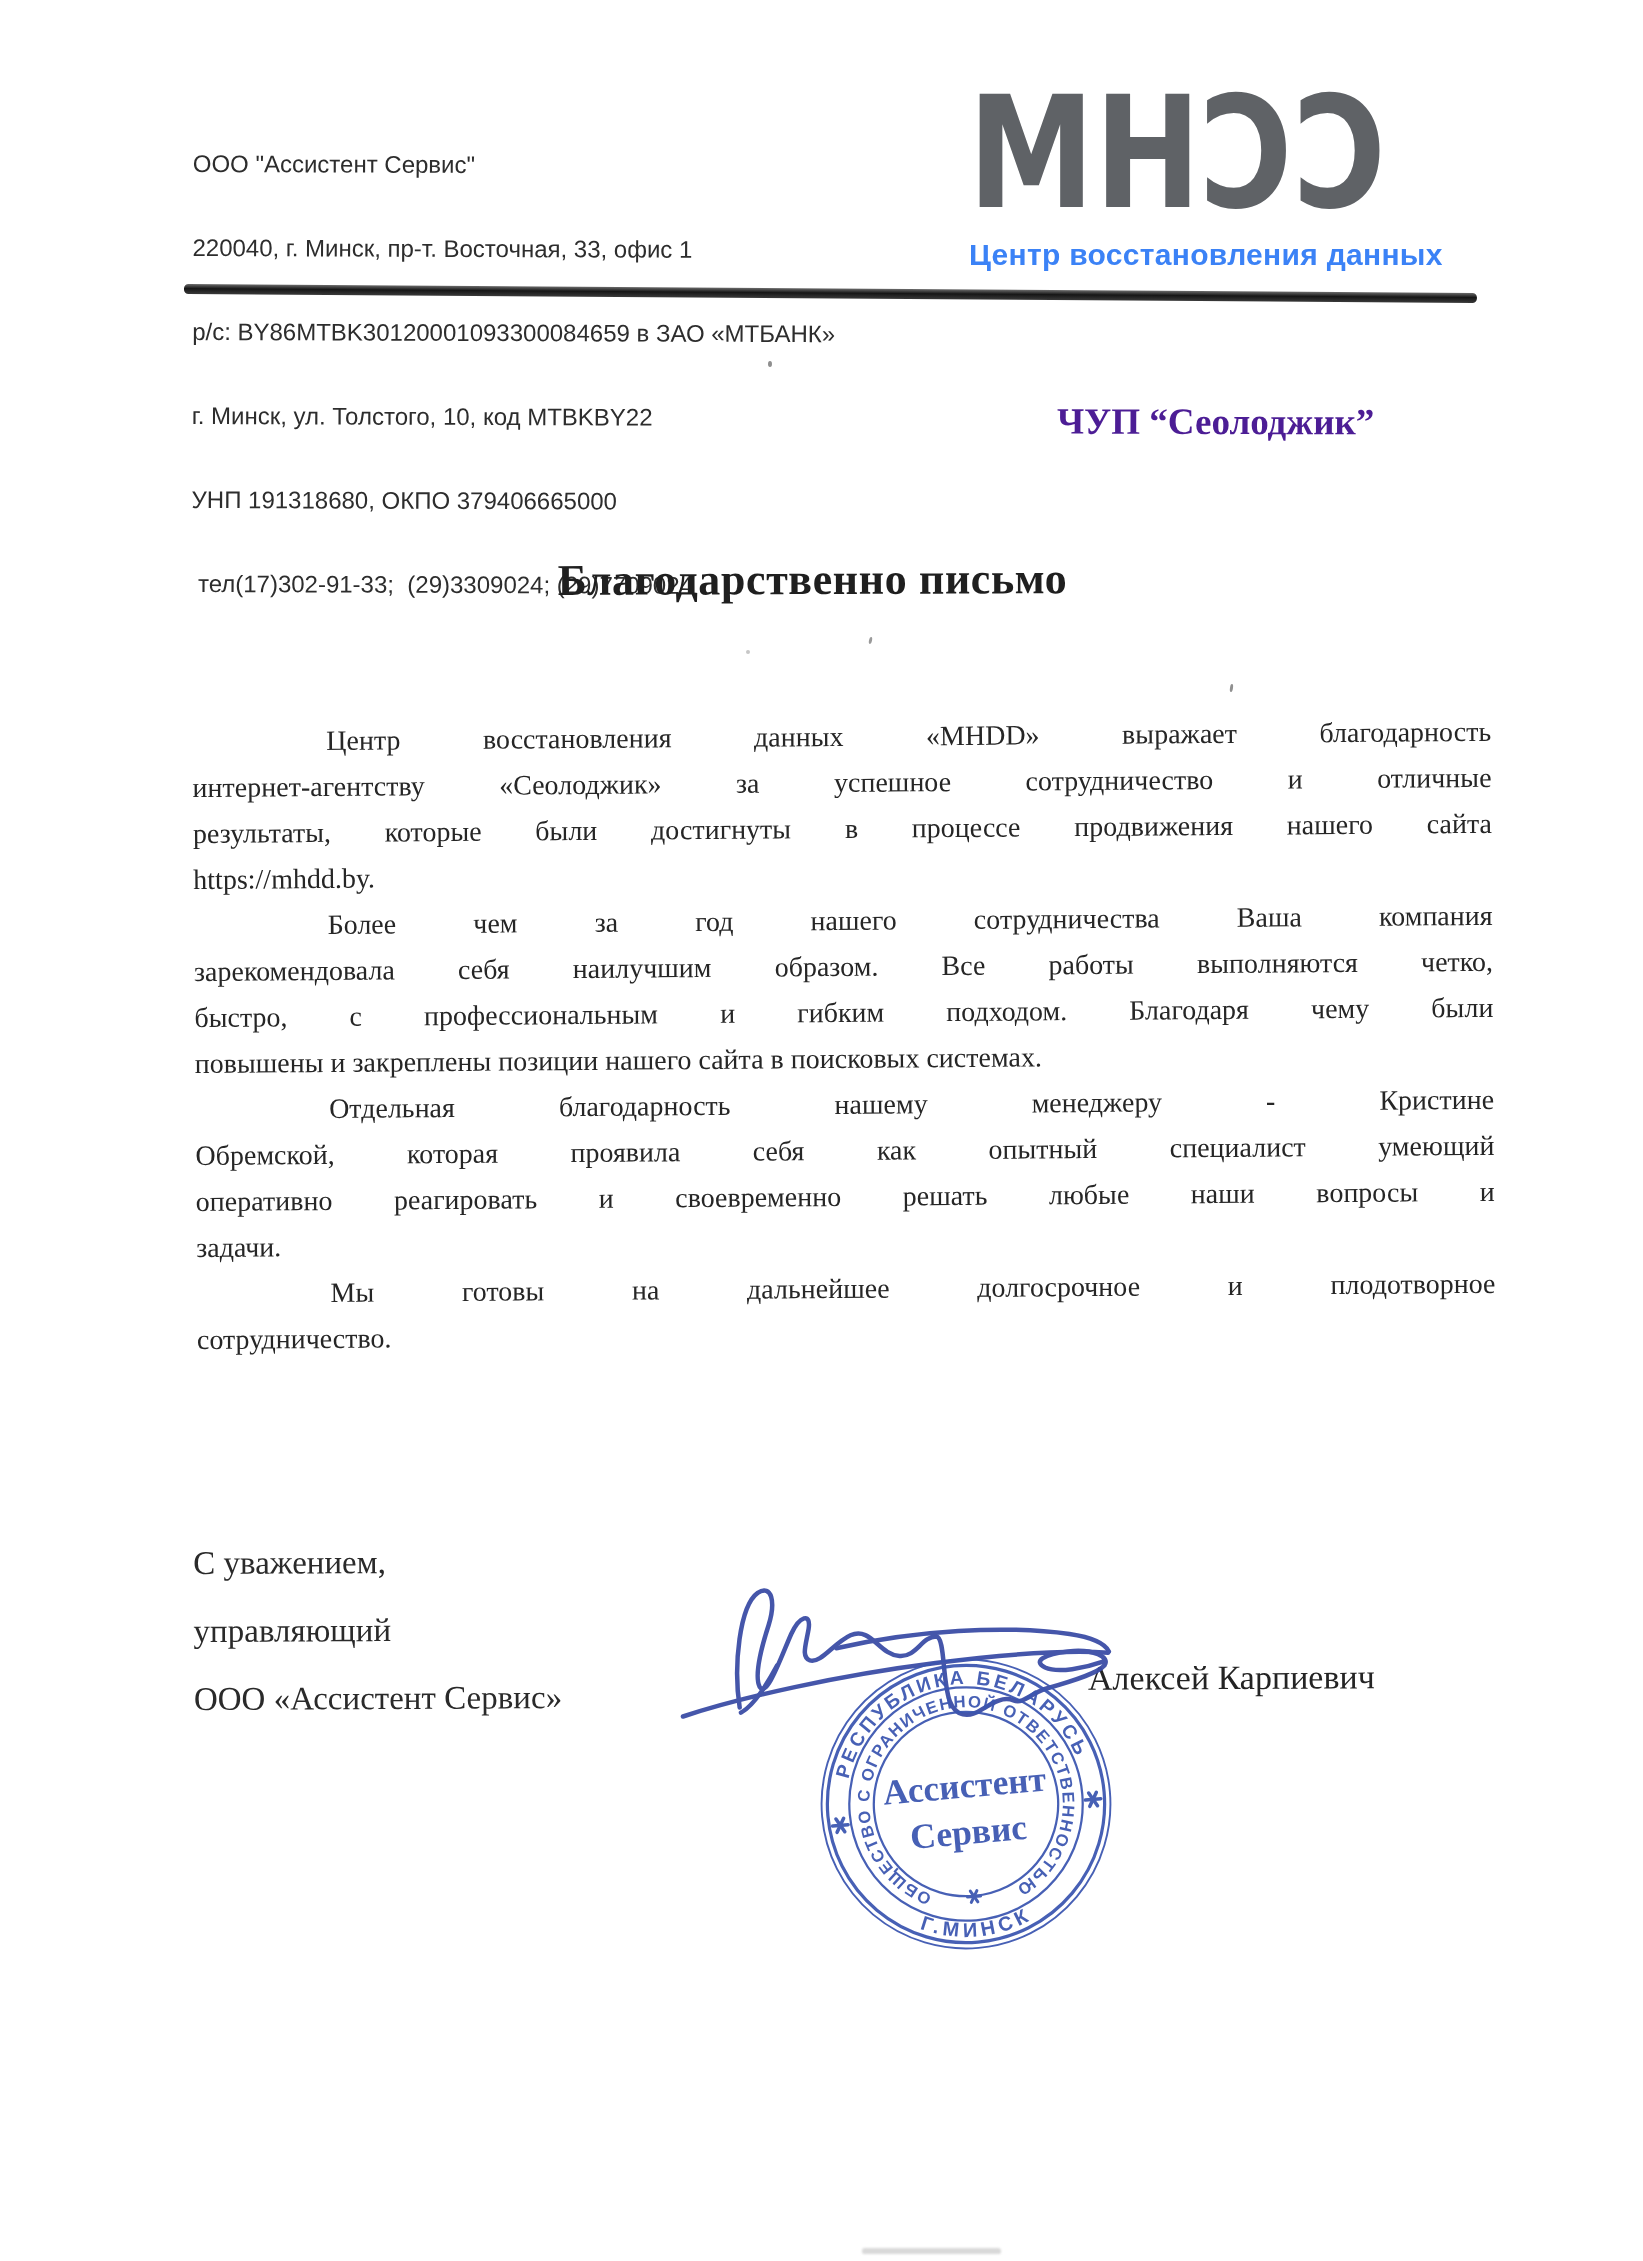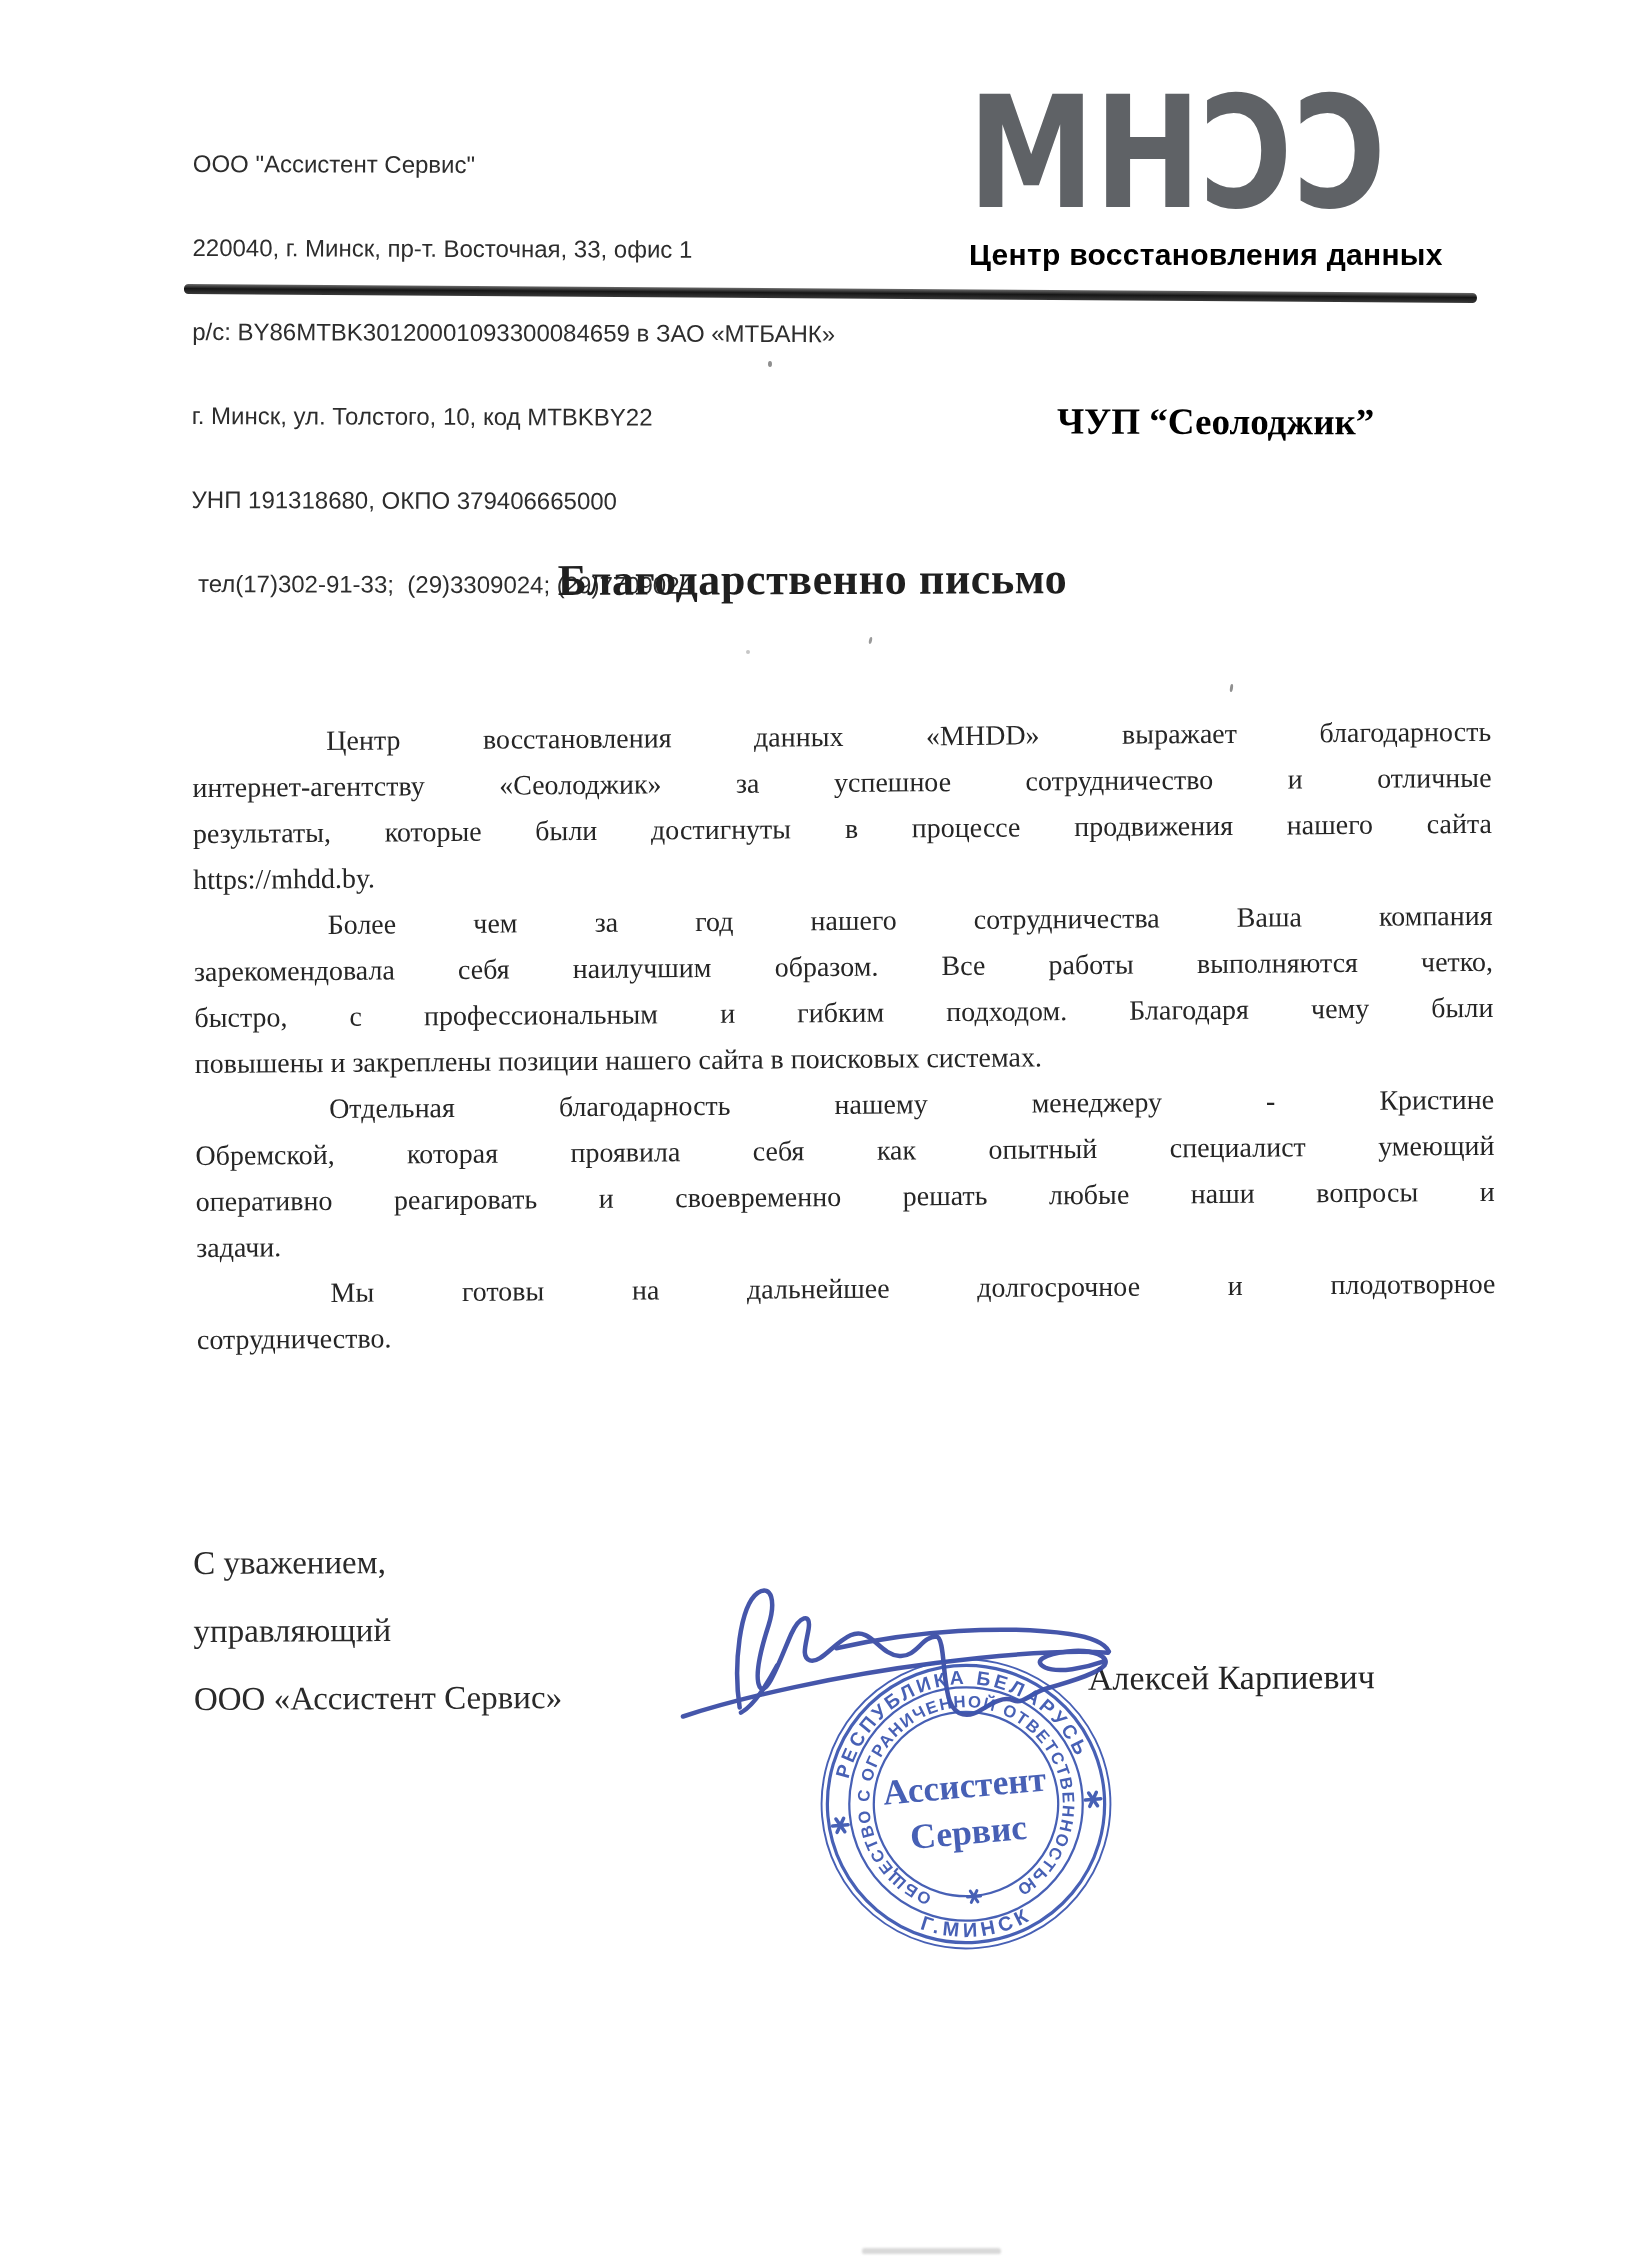--- a/index.html
+++ b/index.html
@@ -16,7 +16,7 @@
     font-weight:bold;font-size:155px;line-height:155px;color:#5f6266;letter-spacing:0px;
     transform:scaleX(0.82);transform-origin:left top;white-space:nowrap;}
   .logo-tagline{position:absolute;left:969px;top:238px;font-family:"Liberation Sans",sans-serif;
-    font-weight:bold;font-size:30px;color:#000000;letter-spacing:0.3px;white-space:nowrap;}
+    font-weight:bold;font-size:30px;color:#3b82f6;letter-spacing:0.3px;white-space:nowrap;}
   
   .rule{position:absolute;left:184px;top:284px;width:1293px;height:10.3px;border-radius:4.5px;
     background:linear-gradient(to bottom,#6a6a6a,#161616 45%,#3a3a3a);

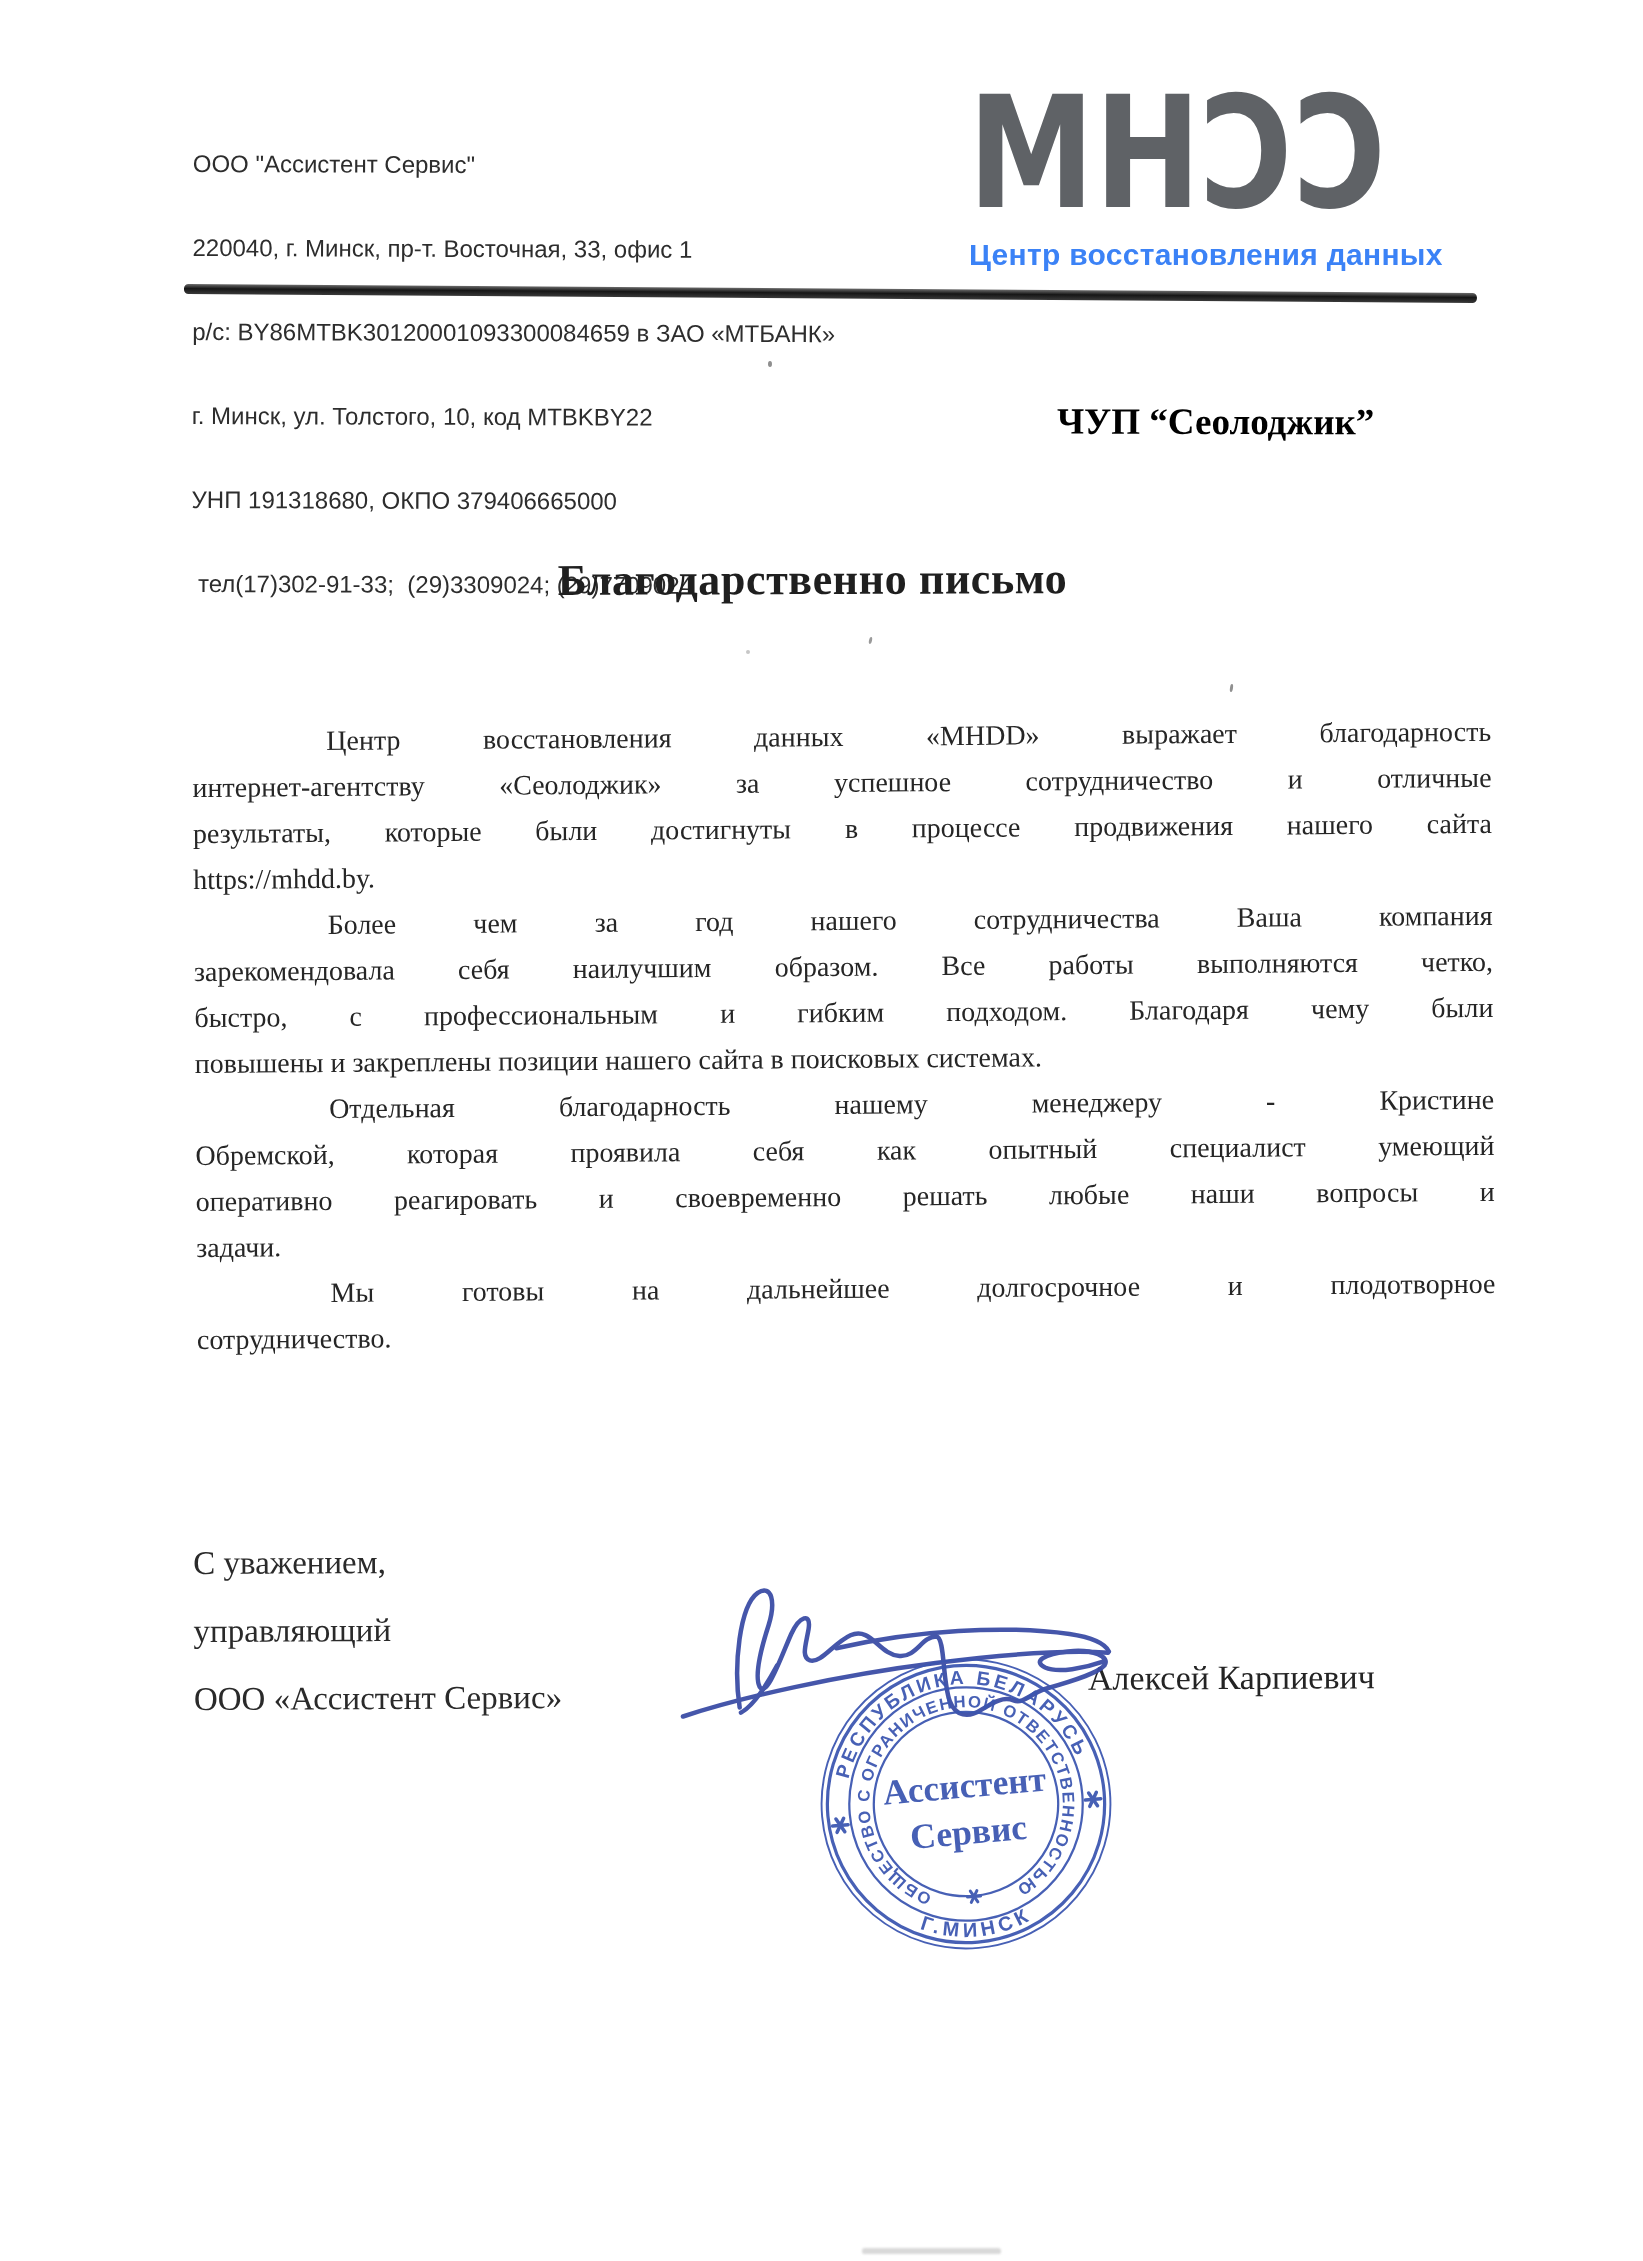--- a/index.html
+++ b/index.html
@@ -22,7 +22,7 @@
     background:linear-gradient(to bottom,#6a6a6a,#161616 45%,#3a3a3a);
     transform:rotate(0.4deg);transform-origin:left top;}
   
-  .recipient{position:absolute;left:1057px;top:400px;font-size:37px;font-weight:bold;color:#000000;
+  .recipient{position:absolute;left:1057px;top:400px;font-size:37px;font-weight:bold;color:#4c1d95;
     transform:rotate(0.15deg);white-space:nowrap;}
   
   .title{position:absolute;left:0;top:554px;width:1643px;text-align:center;font-size:44px;

